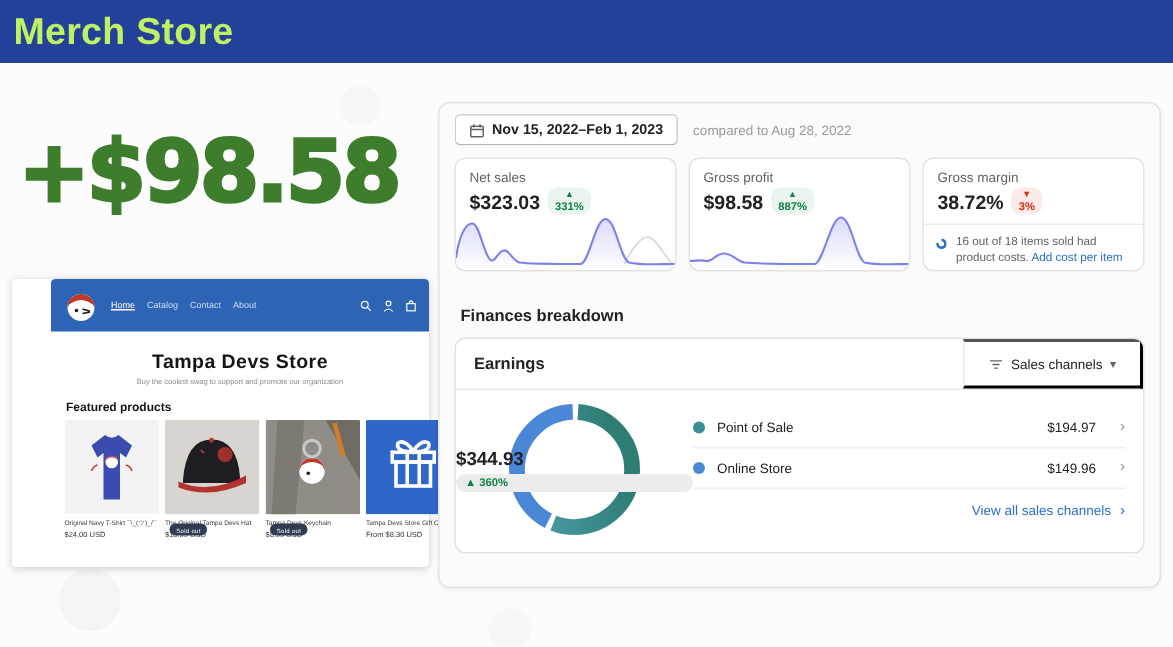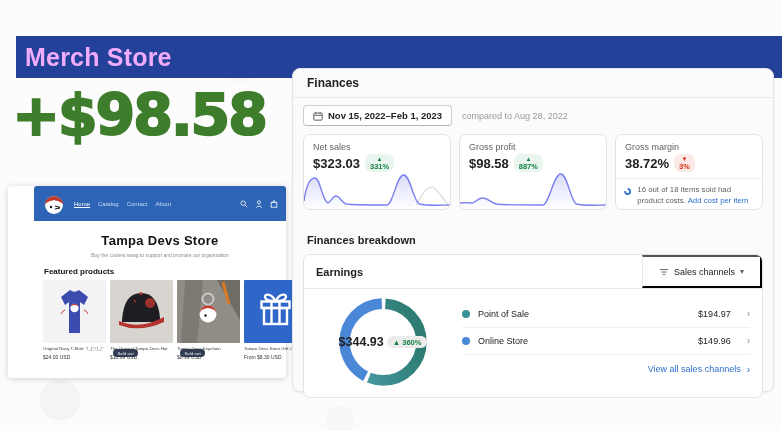--- a/index.html
+++ b/index.html
@@ -19,9 +19,9 @@
 
   
   .topbar {
-    position:absolute; top:0; left:16px; right:0; height:42px;
-    background:#24419a; color:#f0abfc;
-    display:flex; align-items:center; padding-left:9px;margin-top:36px;
+    position:absolute; top:0; left:0; right:0; height:42px;
+    background:#24419a; color:#bef264;
+    display:flex; align-items:center; padding-left:9px;
   }
   .topbar .title { font-size:25px; font-weight:700; letter-spacing:.2px; }
 

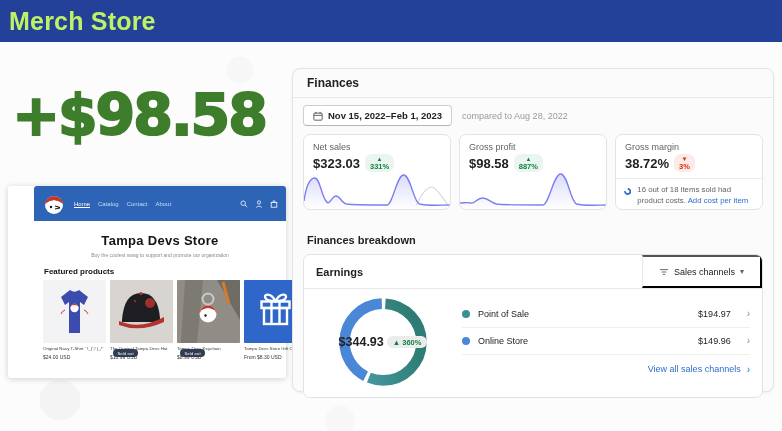--- a/index.html
+++ b/index.html
@@ -256,7 +256,6 @@
 
 <div class="panel">
 
-  <div class="panel-header">Finances</div>
 
   <div class="date-row">
     <button class="date-btn">

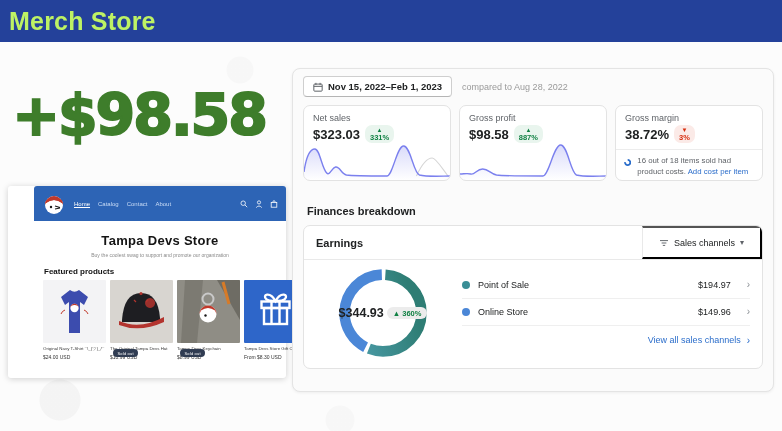--- a/index.html
+++ b/index.html
@@ -118,8 +118,8 @@
   .earnings-body { display:flex; align-items:center; padding:5px 0 7px; }
   .donut-wrap { width:158px; display:flex; justify-content:center; position:relative; }
   .donut-center {
-    position:absolute; inset:0; display:flex; flex-direction:row;
-    align-items:center; justify-content:center; gap:3px;
+    position:absolute; inset:0; display:flex; flex-direction:column;
+    justify-content:center; gap:3px;
   }
   .donut-total { font-size:12.5px; font-weight:700; color:#202223; }
   .donut-badge {

